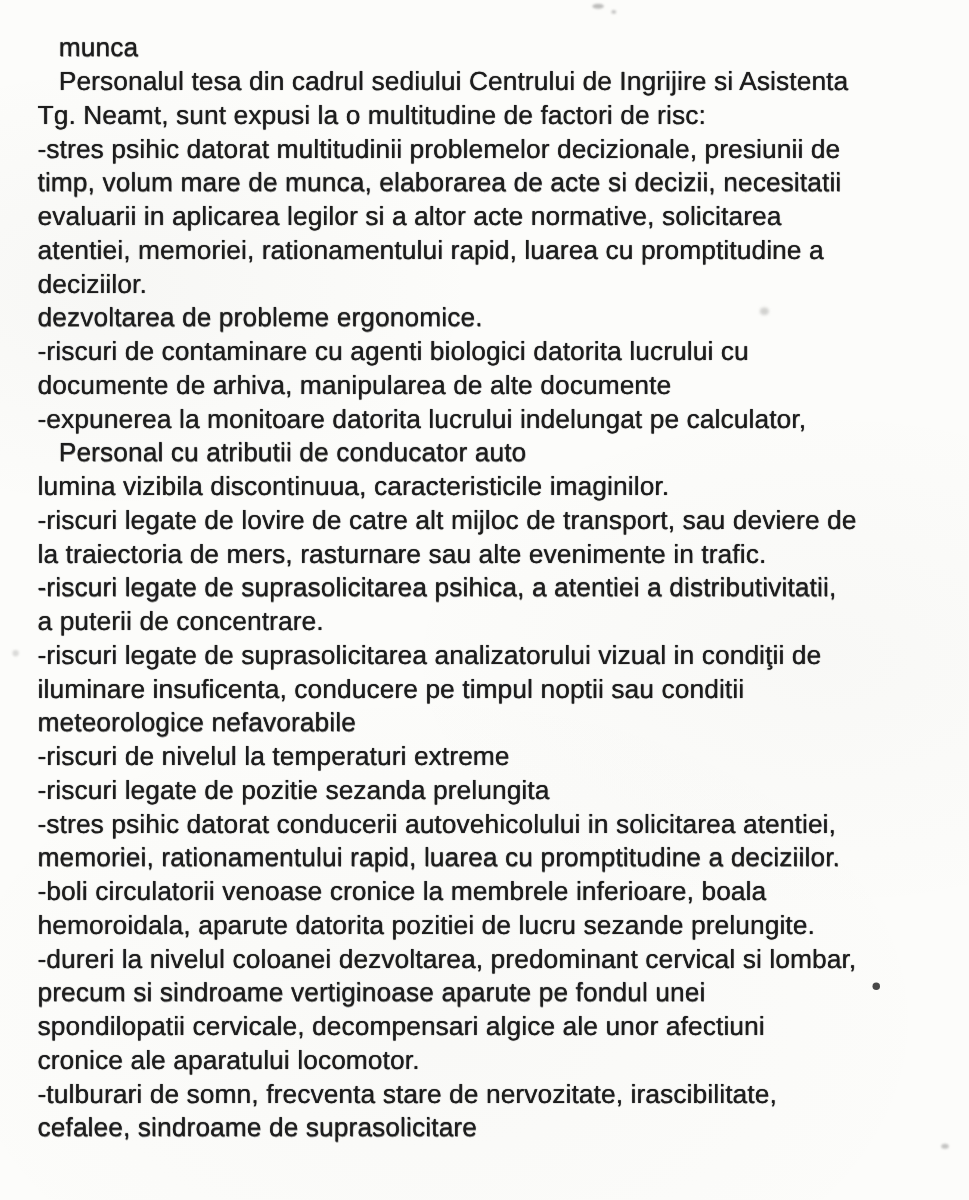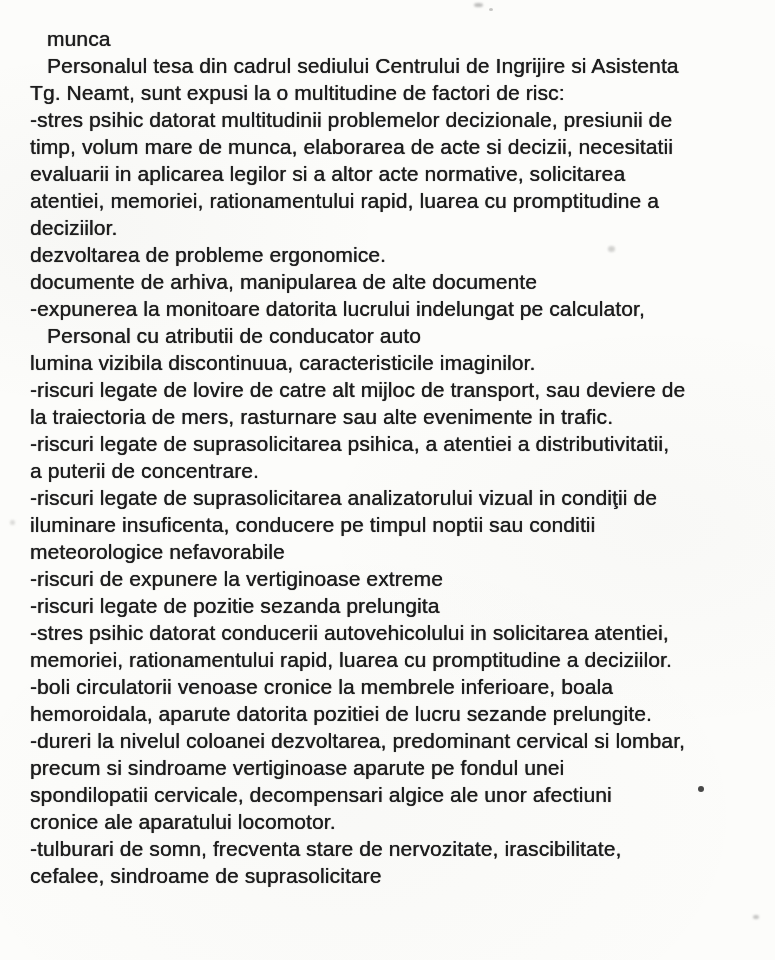--- a/index.html
+++ b/index.html
@@ -73,6 +73,7 @@
       <div class="line">atentiei, memoriei, rationamentului rapid, luarea cu promptitudine a</div>
       <div class="line">deciziilor.</div>
       <div class="line">dezvoltarea de probleme ergonomice.</div>
+      <div class="line">-riscuri de contaminare cu agenti biologici datorita lucrului cu</div>
       <div class="line">documente de arhiva, manipularea de alte documente</div>
       <div class="line">-expunerea la monitoare datorita lucrului indelungat pe calculator,</div>
       <div class="line indent">Personal cu atributii de conducator auto</div>

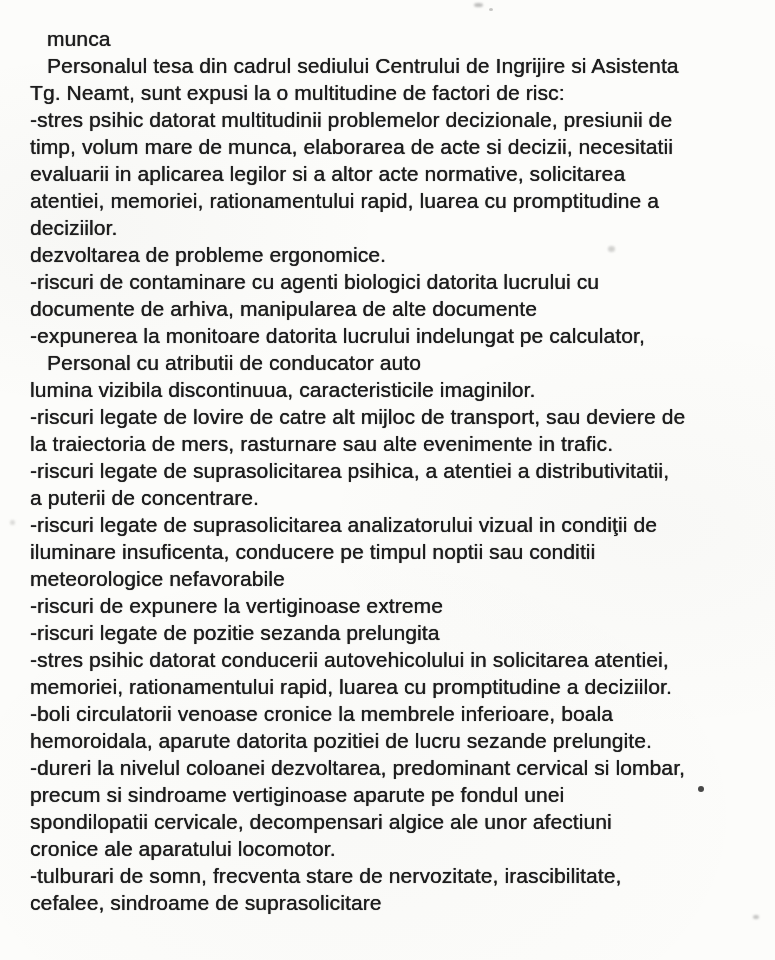--- a/index.html
+++ b/index.html
@@ -85,7 +85,7 @@
       <div class="line">-riscuri legate de suprasolicitarea analizatorului vizual in condiţii de</div>
       <div class="line">iluminare insuficenta, conducere pe timpul noptii sau conditii</div>
       <div class="line">meteorologice nefavorabile</div>
-      <div class="line">-riscuri de expunere la vertiginoase extreme</div>
+      <div class="line">-riscuri de nivelul la temperaturi extreme</div>
       <div class="line">-riscuri legate de pozitie sezanda prelungita</div>
       <div class="line">-stres psihic datorat conducerii autovehicolului in solicitarea atentiei,</div>
       <div class="line">memoriei, rationamentului rapid, luarea cu promptitudine a deciziilor.</div>

